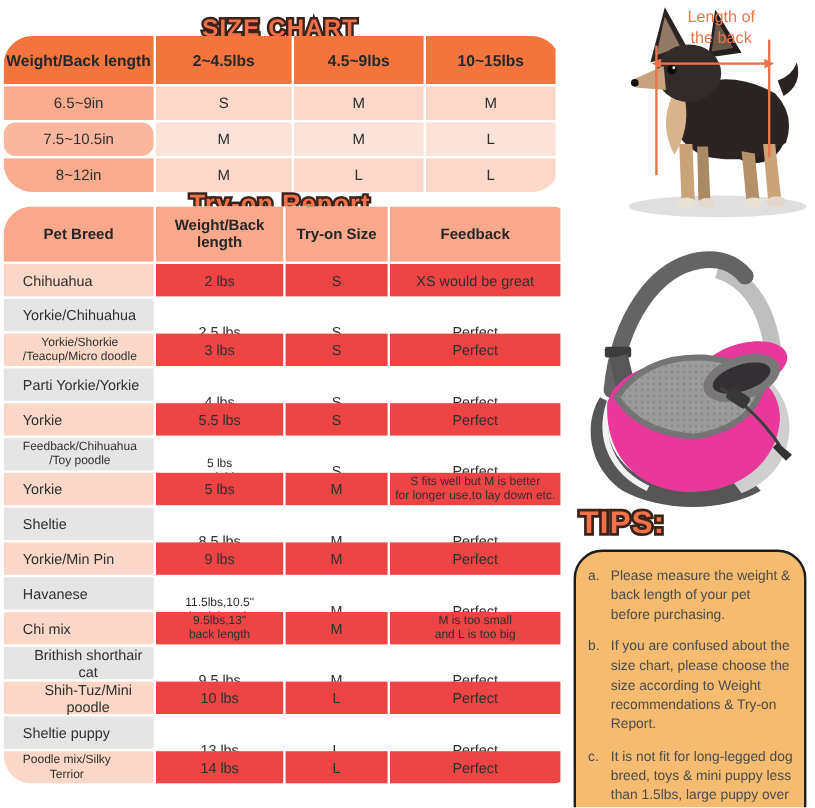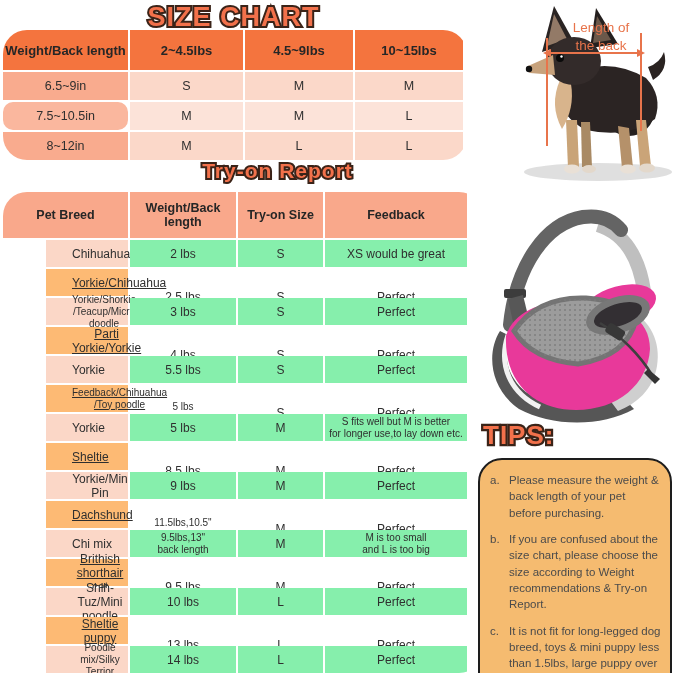--- a/index.html
+++ b/index.html
@@ -17,7 +17,7 @@
     paint-order:stroke fill;
     letter-spacing:1px;
   }
-  #sc-title { left:0; top:2px; width:467px; font-size:27px; }
+  #sc-title { left:0; top:13px; width:467px; font-size:20px; }
   #tr-title { left:0; top:159px; width:467px; font-size:21px;padding-left:44px; }
   #tips-title { left:483px; top:420px; font-size:26px;text-align:center; -webkit-text-stroke:4.5px var(--title_outline,#3a2318); }
 

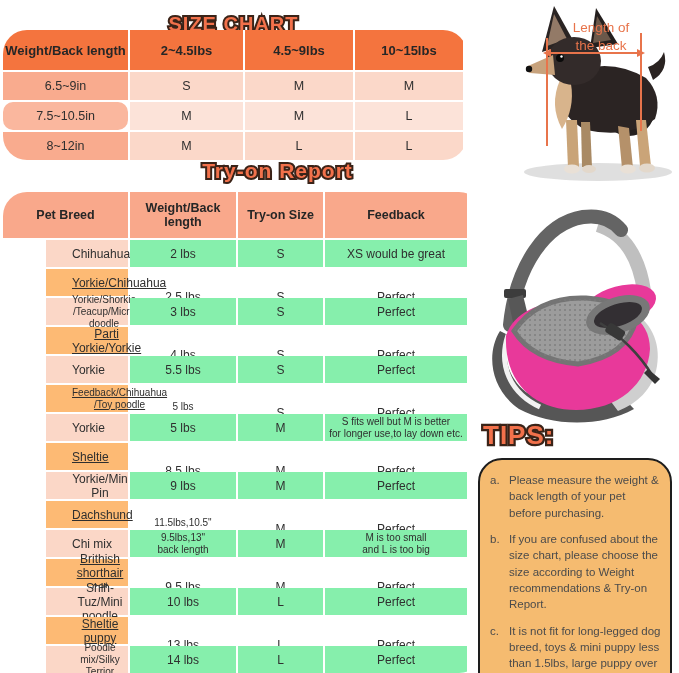--- a/index.html
+++ b/index.html
@@ -47,7 +47,7 @@
   #dog { position:absolute; left:470px; top:0; width:209px; height:205px; }
   #dog svg { position:absolute; left:0; top:0; }
   #dog-note {
-    position:absolute; left:86px; top:19px; width:90px; text-align:center;
+    position:absolute; left:86px; top:5px; width:90px; text-align:center;
     color:var(--annotation_orange,#e8744b); font-size:13.5px; line-height:1.3;
     white-space:pre-line;
   }

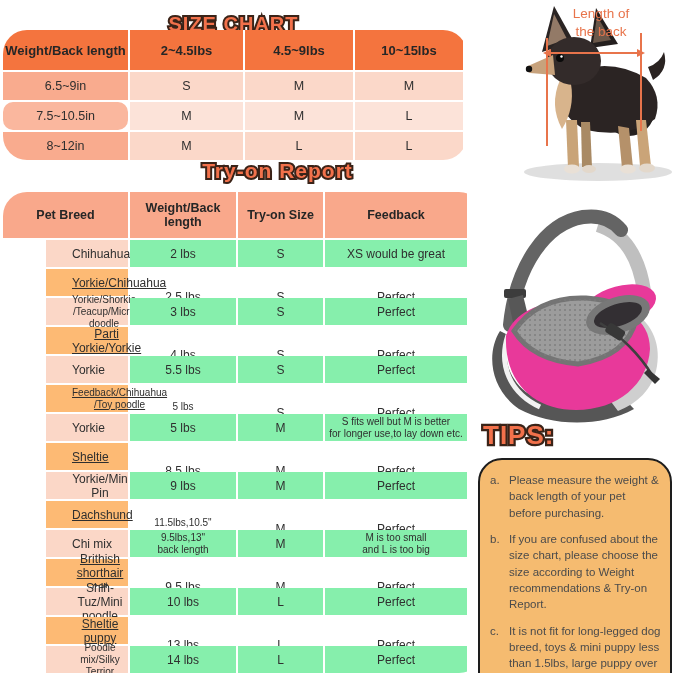--- a/index.html
+++ b/index.html
@@ -18,7 +18,7 @@
     letter-spacing:1px;
   }
   #sc-title { left:0; top:13px; width:467px; font-size:20px; }
-  #tr-title { left:0; top:159px; width:467px; font-size:21px;padding-left:44px; }
+  #tr-title { left:0; top:159px; width:467px; font-size:21px; }
   #tips-title { left:483px; top:420px; font-size:26px;text-align:center; -webkit-text-stroke:4.5px var(--title_outline,#3a2318); }
 
   

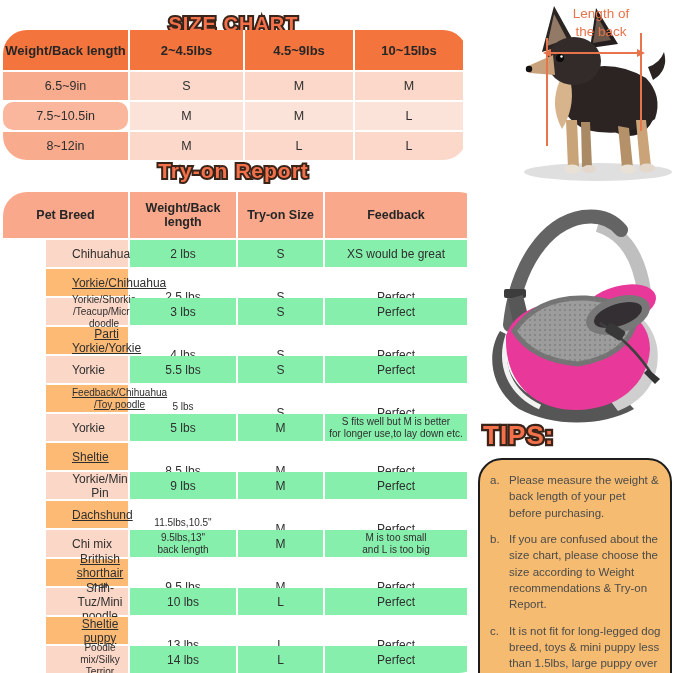--- a/index.html
+++ b/index.html
@@ -32,7 +32,7 @@
   .d1 { background:#fbd8c9; }
   .d2 { background:#fce3d9; }
 
-  #tr { left:3px; top:192px; width:480px; grid-template-columns:125px 106px 85px 142px; grid-template-rows:46px repeat(15,27px); }
+  #tr { left:3px; top:172px; width:480px; grid-template-columns:125px 106px 85px 142px; grid-template-rows:46px repeat(15,27px); }
   #tr > div { font-size:12px; }
   #tr .h { background:var(--tryon_header_salmon,#f9a88b); font-weight:bold; font-size:12.5px; color:#262626; }
   .o  { background:#86efac; }

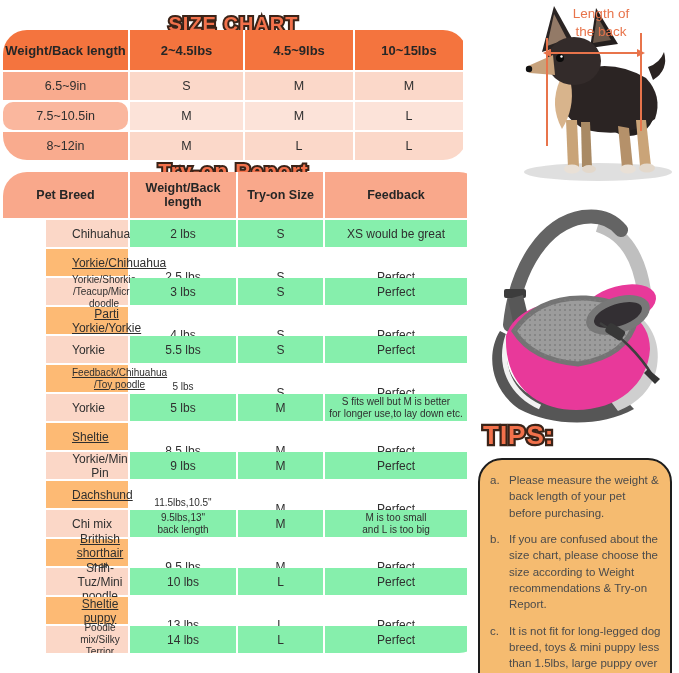--- a/index.html
+++ b/index.html
@@ -39,7 +39,7 @@
   .o1 { background:#fbd7c7; }
   .e  { background:#0ea5e9;margin-top:28px; }
   .e1 { background:#fdba74;text-decoration:underline; }
-  .breed { justify-content:flex-start !important; padding-left:26px; text-align:left;margin-left:43px; }
+  .breed { justify-content:flex-start !important; padding-left:16px; text-align:left; }
   .sm { font-size:10px !important; line-height:1.2; }
   .pre { white-space:pre-line; }
 

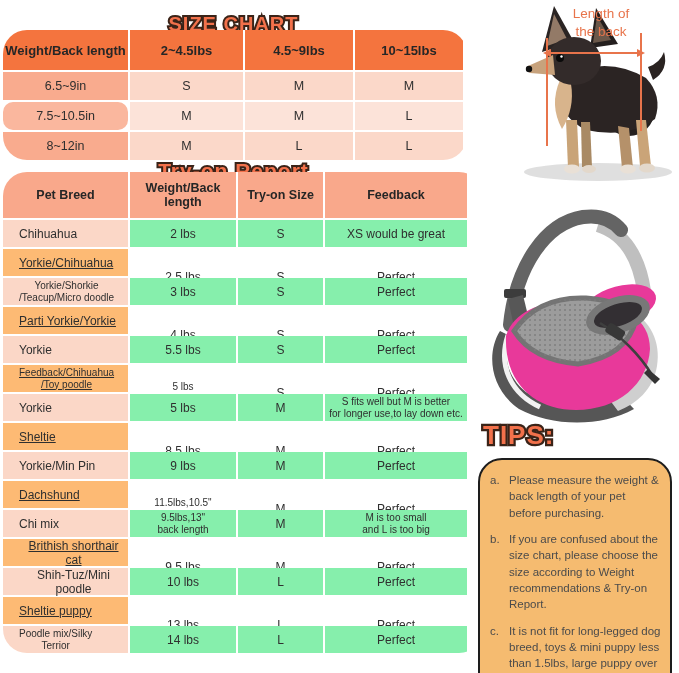--- a/index.html
+++ b/index.html
@@ -35,7 +35,7 @@
   #tr { left:3px; top:172px; width:480px; grid-template-columns:125px 106px 85px 142px; grid-template-rows:46px repeat(15,27px); }
   #tr > div { font-size:12px; }
   #tr .h { background:var(--tryon_header_salmon,#f9a88b); font-weight:bold; font-size:12.5px; color:#262626; }
-  .o  { background:#86efac; }
+  .o  { background:#ef4444; }
   .o1 { background:#fbd7c7; }
   .e  { background:#0ea5e9;margin-top:28px; }
   .e1 { background:#fdba74;text-decoration:underline; }

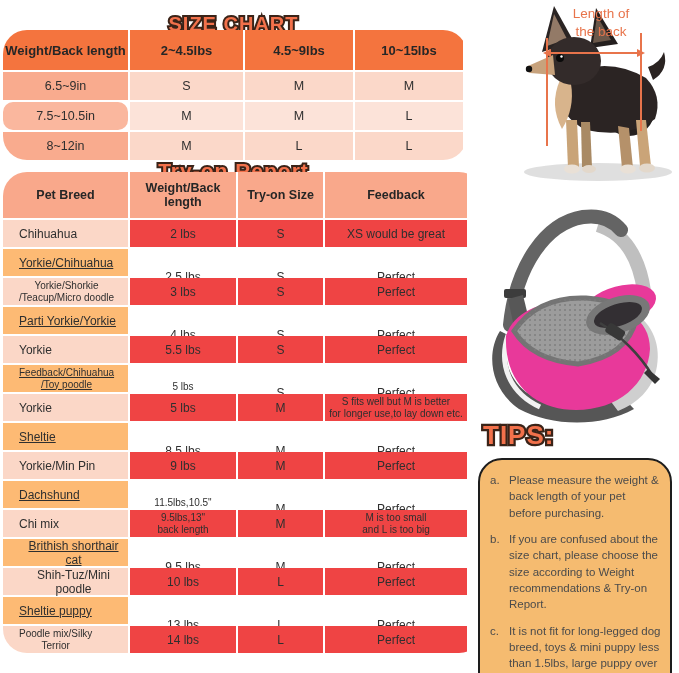--- a/index.html
+++ b/index.html
@@ -38,7 +38,7 @@
   .o  { background:#ef4444; }
   .o1 { background:#fbd7c7; }
   .e  { background:#0ea5e9;margin-top:28px; }
-  .e1 { background:#fdba74;text-decoration:underline; }
+  .e1 { background:#e5e5e5; }
   .breed { justify-content:flex-start !important; padding-left:16px; text-align:left; }
   .sm { font-size:10px !important; line-height:1.2; }
   .pre { white-space:pre-line; }

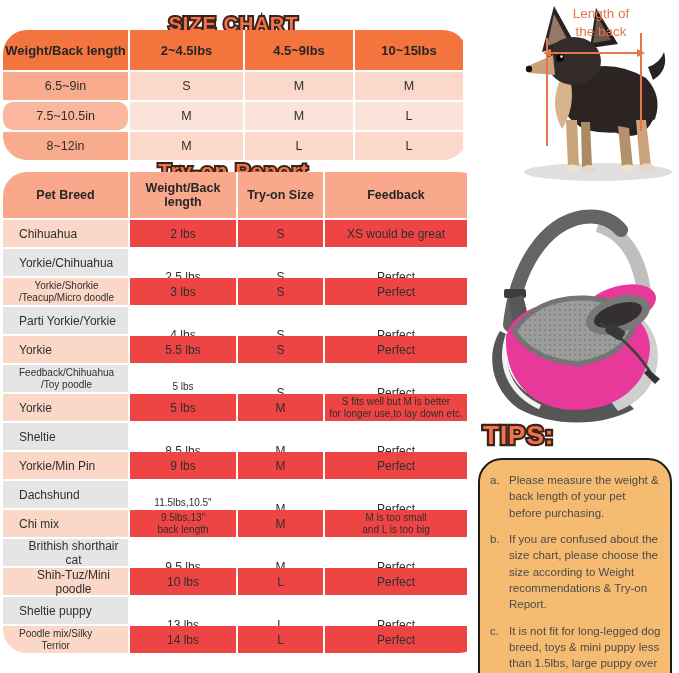--- a/index.html
+++ b/index.html
@@ -162,7 +162,7 @@
     <div class="o">M</div>
     <div class="o">Perfect</div>
 
-    <div class="e1 breed">Dachshund</div>
+    <div class="e1 breed">Havanese</div>
     <div class="e sm pre">11.5lbs,10.5"
 back length</div>
     <div class="e">M</div>

